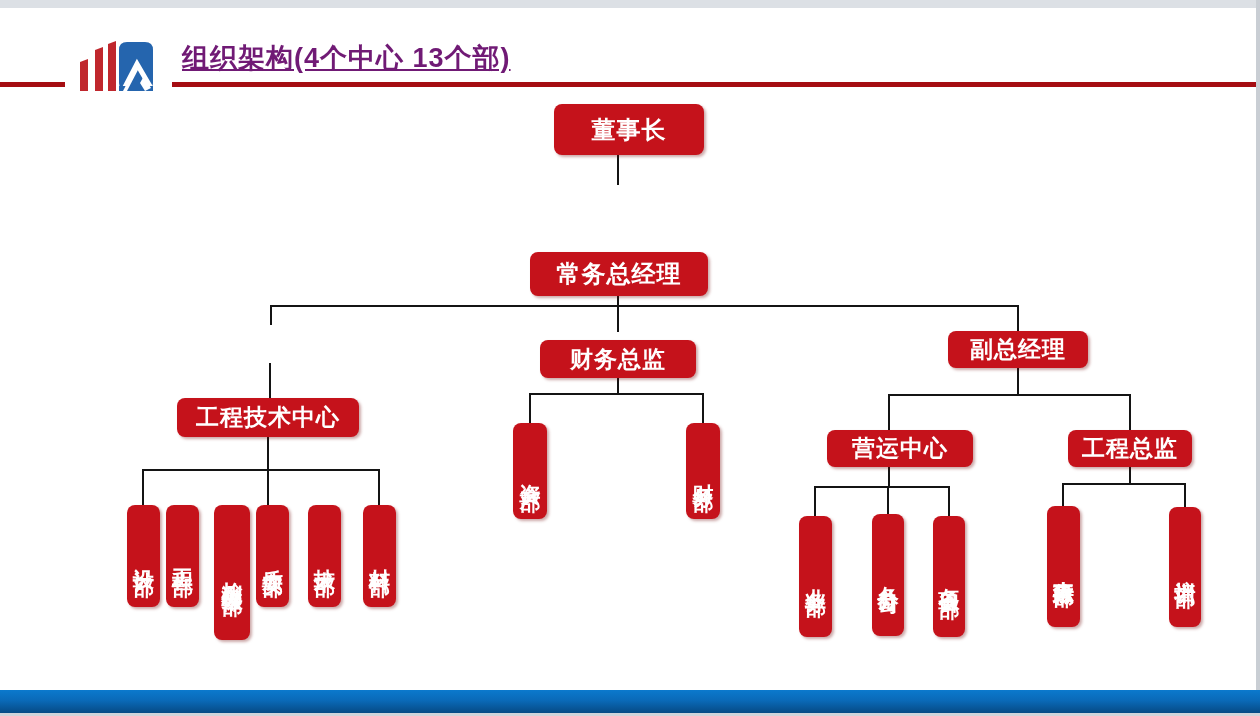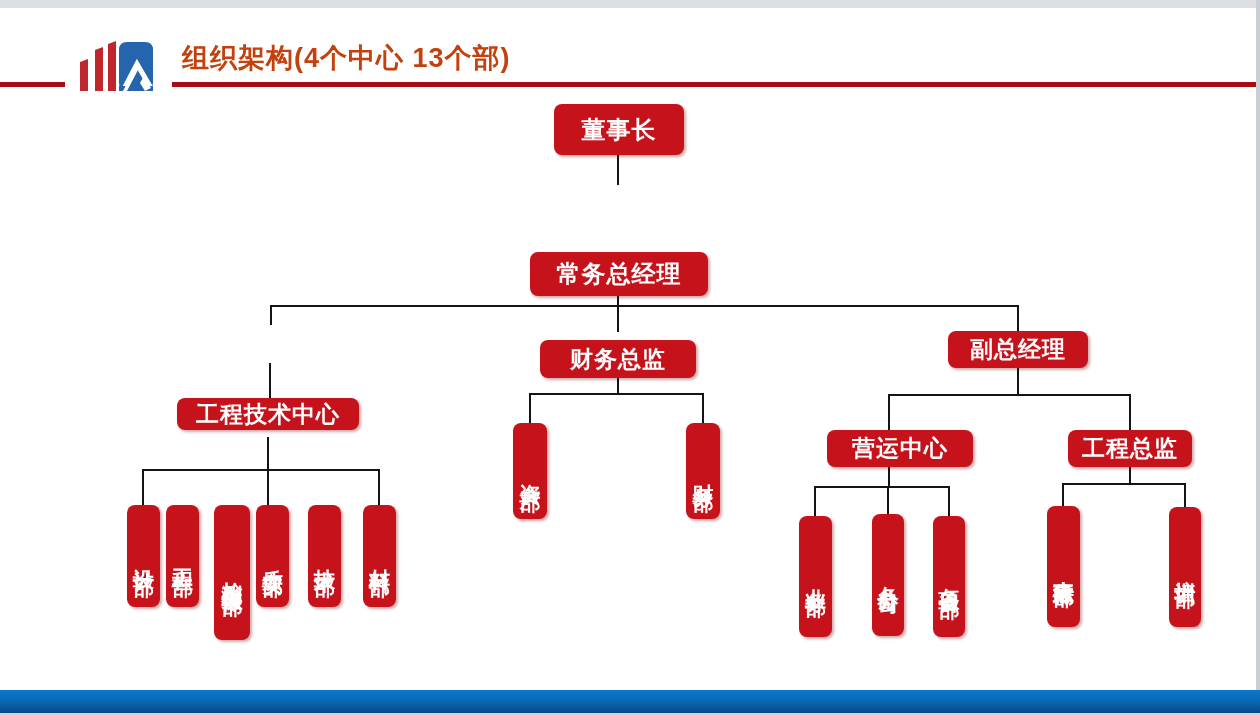--- a/index.html
+++ b/index.html
@@ -13,7 +13,7 @@
   
   .title {
     position:absolute; left:182px; top:40px; font-size:27px; font-weight:bold;
-    color:#c2410c; letter-spacing:1px; white-space:nowrap;
+    color:#701a75; letter-spacing:1px; white-space:nowrap;text-decoration:underline;
   }
   .rule { position:absolute; top:82px; height:5px; background:#a50d12; }
   .rule-left  { left:0; width:65px; }

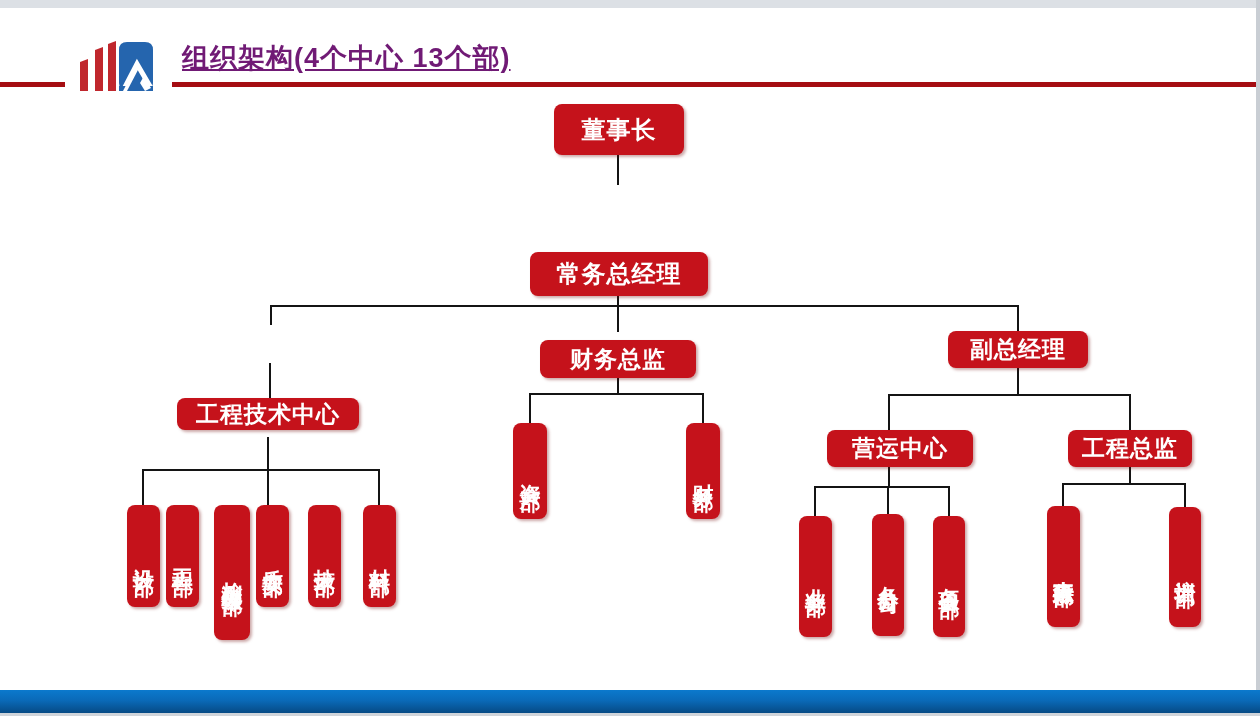--- a/index.html
+++ b/index.html
@@ -100,7 +100,7 @@
   <div class="ln" style="left:1062px;top:484px;width:2px;height:22px"></div>
   <div class="ln" style="left:1184px;top:484px;width:2px;height:23px"></div>
 
-  <div class="node lg" style="left:554px;top:104px;width:130px;height:51px">董事长</div>
+  <div class="node lg" style="left:554px;top:104px;width:150px;height:51px">董事长</div>
   <div class="node lg" style="left:530px;top:252px;width:178px;height:44px">常务总经理</div>
 
   <div class="node" style="left:540px;top:340px;width:156px;height:38px">财务总监</div>

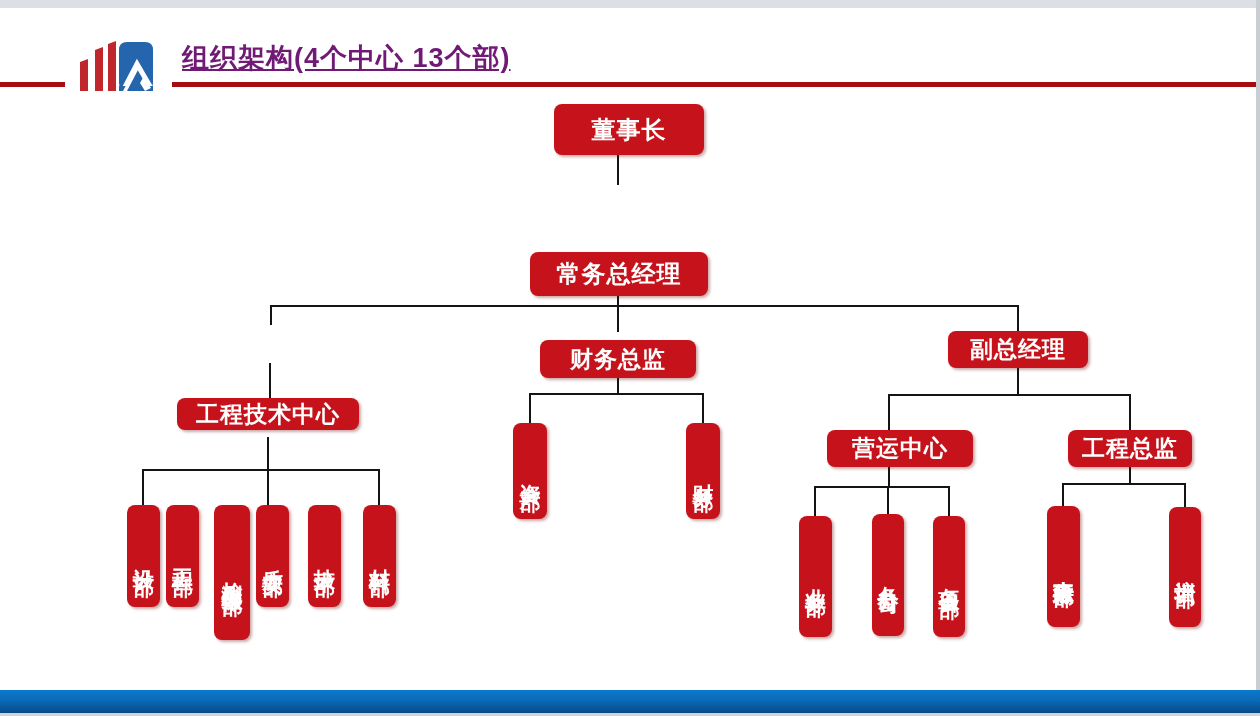--- a/index.html
+++ b/index.html
@@ -106,7 +106,7 @@
   <div class="node" style="left:540px;top:340px;width:156px;height:38px">财务总监</div>
   <div class="node" style="left:948px;top:331px;width:140px;height:37px">副总经理</div>
 
-  <div class="node" style="left:177px;top:398px;width:182px;height:32px">工程技术中心</div>
+  <div class="node" style="left:177px;top:398px;width:182px;height:39px">工程技术中心</div>
   <div class="node" style="left:827px;top:430px;width:146px;height:37px">营运中心</div>
   <div class="node" style="left:1068px;top:430px;width:124px;height:37px">工程总监</div>
 

